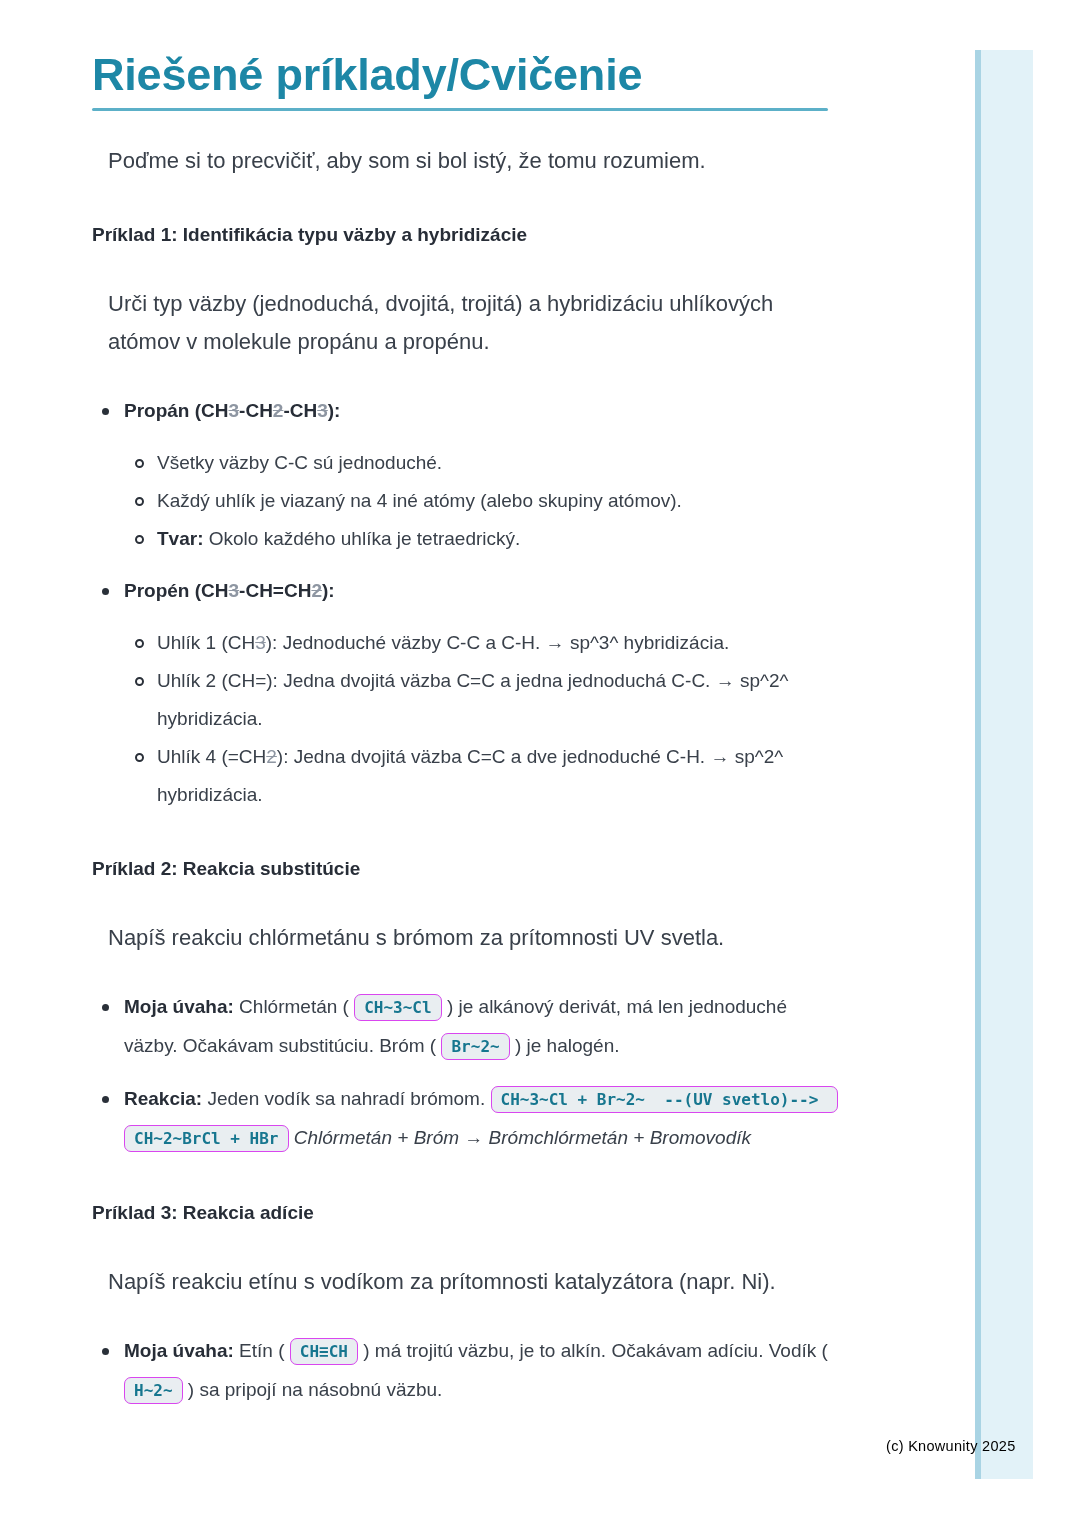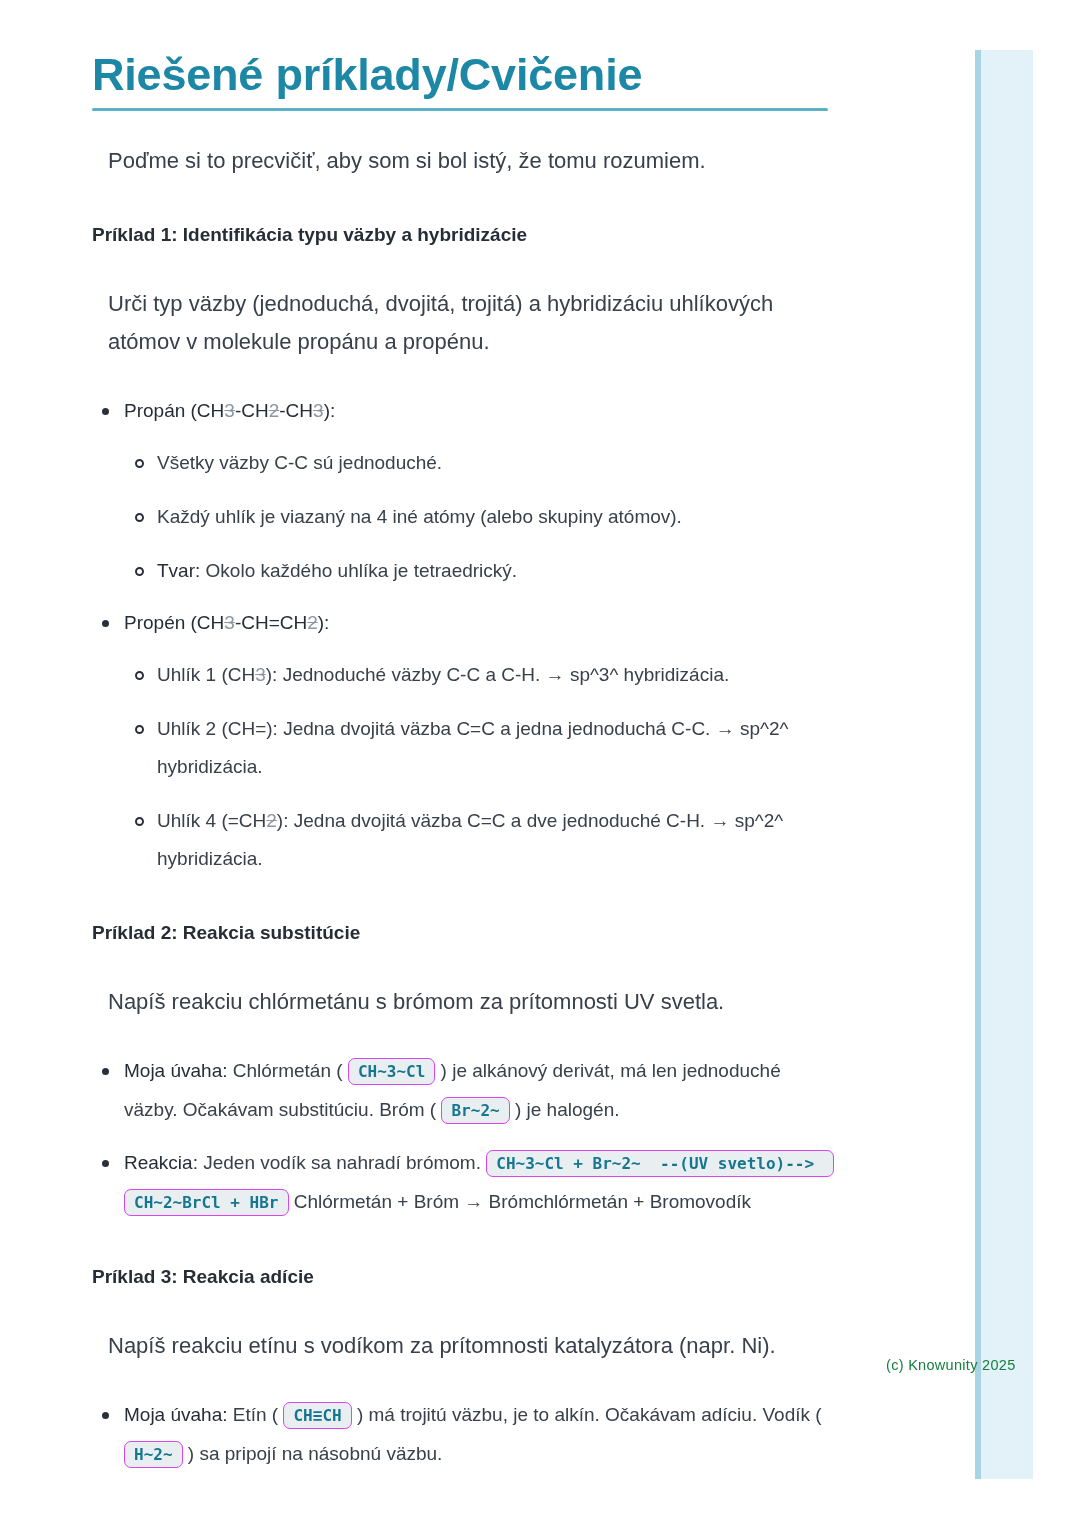--- a/index.html
+++ b/index.html
@@ -35,7 +35,7 @@
     width:9px; height:9px; border-radius:50%;
     border:2px solid #2a3039; background:transparent; box-sizing:border-box;
   }
-  .run-b { font-weight:400; color:#272d37; }
+  .run-b { font-weight:700; color:#272d37; }
   .run-i { }
   .run-del { color:var(--strike,#8e96a2); text-decoration:line-through; }
   .run-chip {

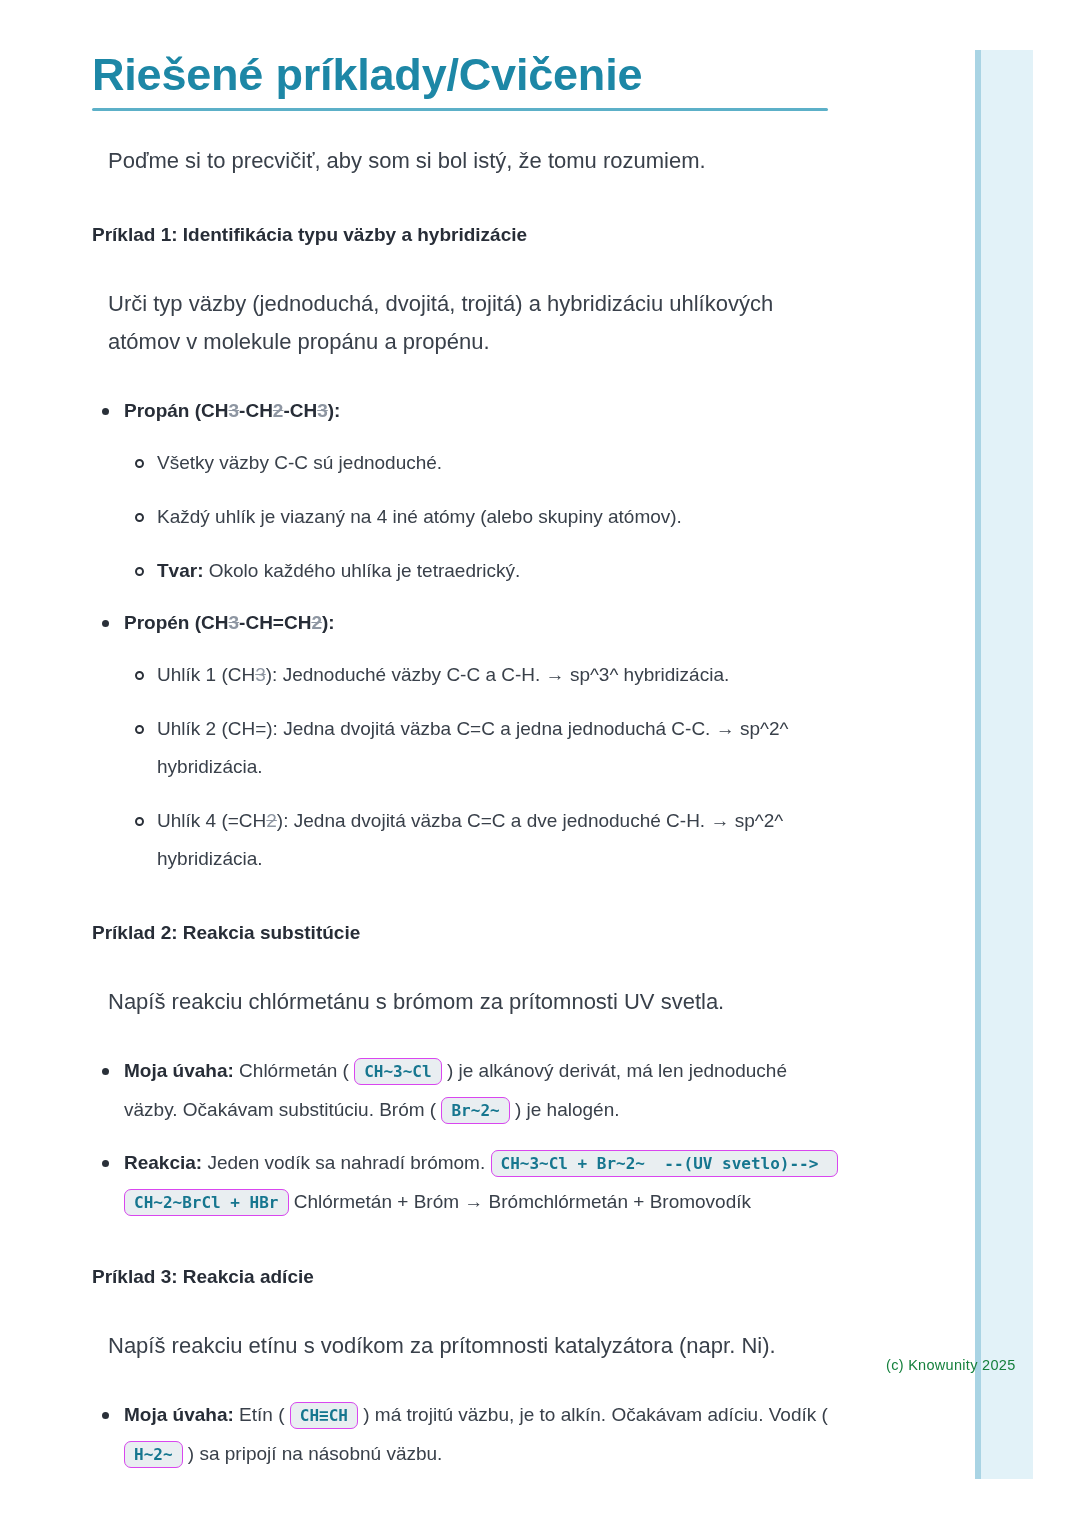--- a/index.html
+++ b/index.html
@@ -29,7 +29,7 @@
   }
   ul.sub { margin-top:14px; }
   ul.sub > li { position:relative; padding-left:33px; font-size:19px; line-height:38px; }
-  ul.sub > li + li { margin-top:16px; }
+  ul.sub > li + li { margin-top:0; }
   ul.sub > li::before {
     content:""; position:absolute; left:11px; top:15px;
     width:9px; height:9px; border-radius:50%;

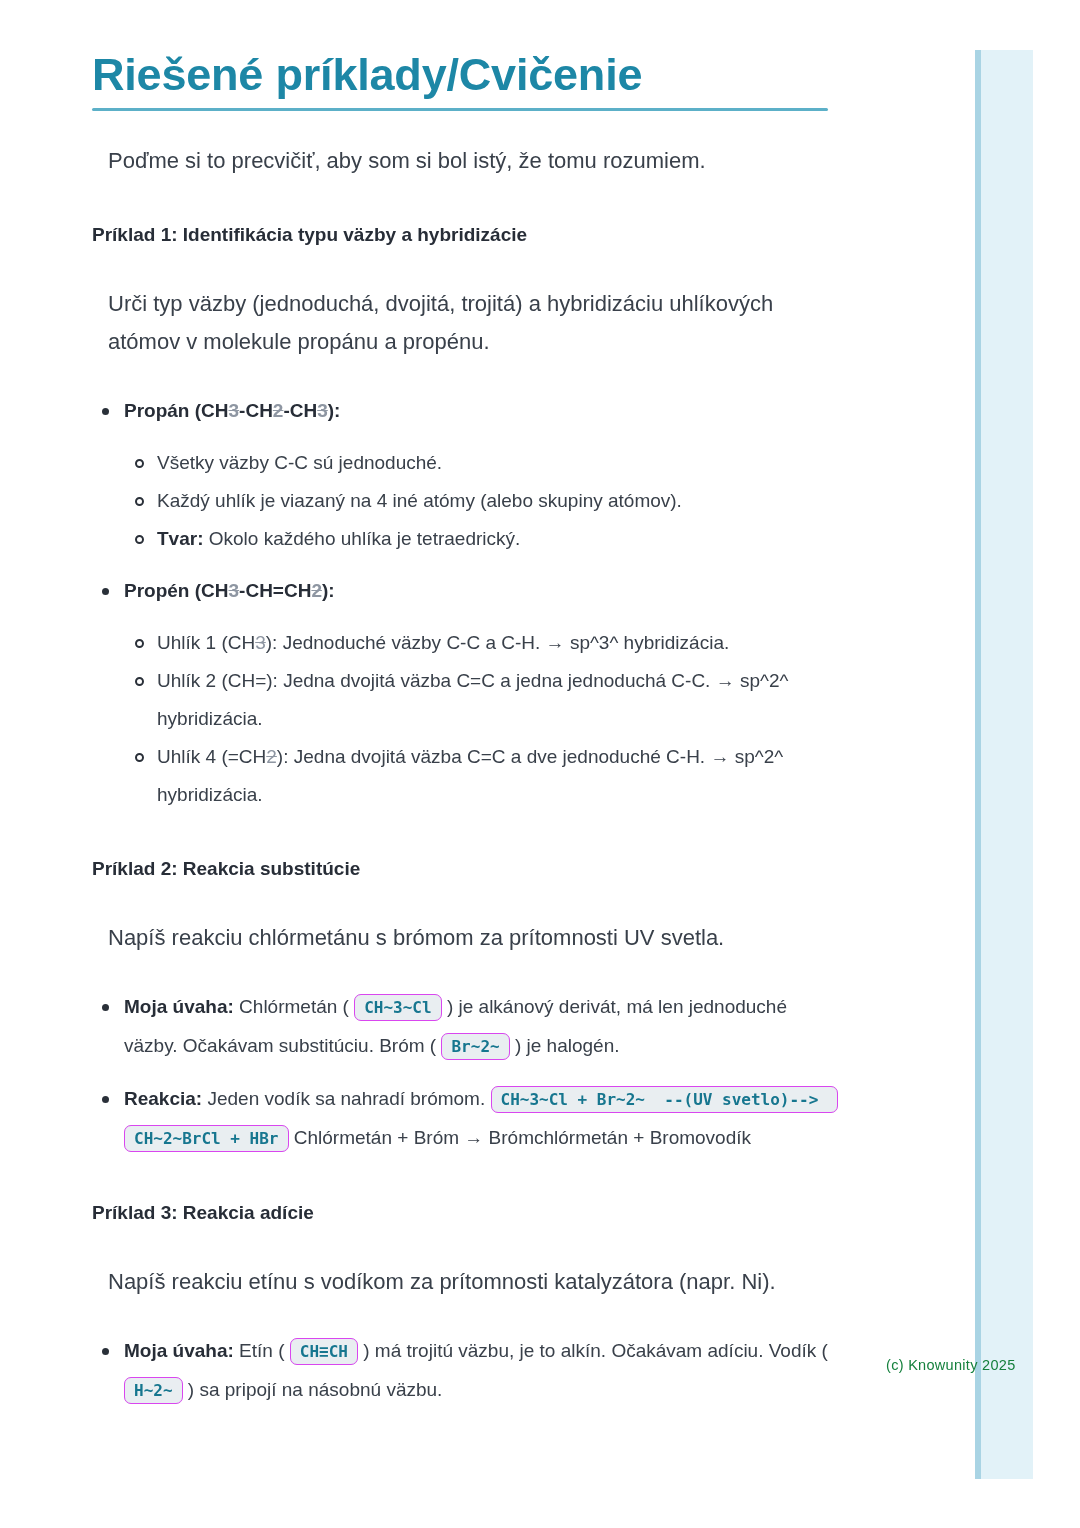--- a/index.html
+++ b/index.html
@@ -36,7 +36,7 @@
     border:2px solid #2a3039; background:transparent; box-sizing:border-box;
   }
   .run-b { font-weight:700; color:#272d37; }
-  .run-i { }
+  .run-i { font-style:italic; }
   .run-del { color:var(--strike,#8e96a2); text-decoration:line-through; }
   .run-chip {
     font-family:"DejaVu Sans Mono","Liberation Mono",monospace;

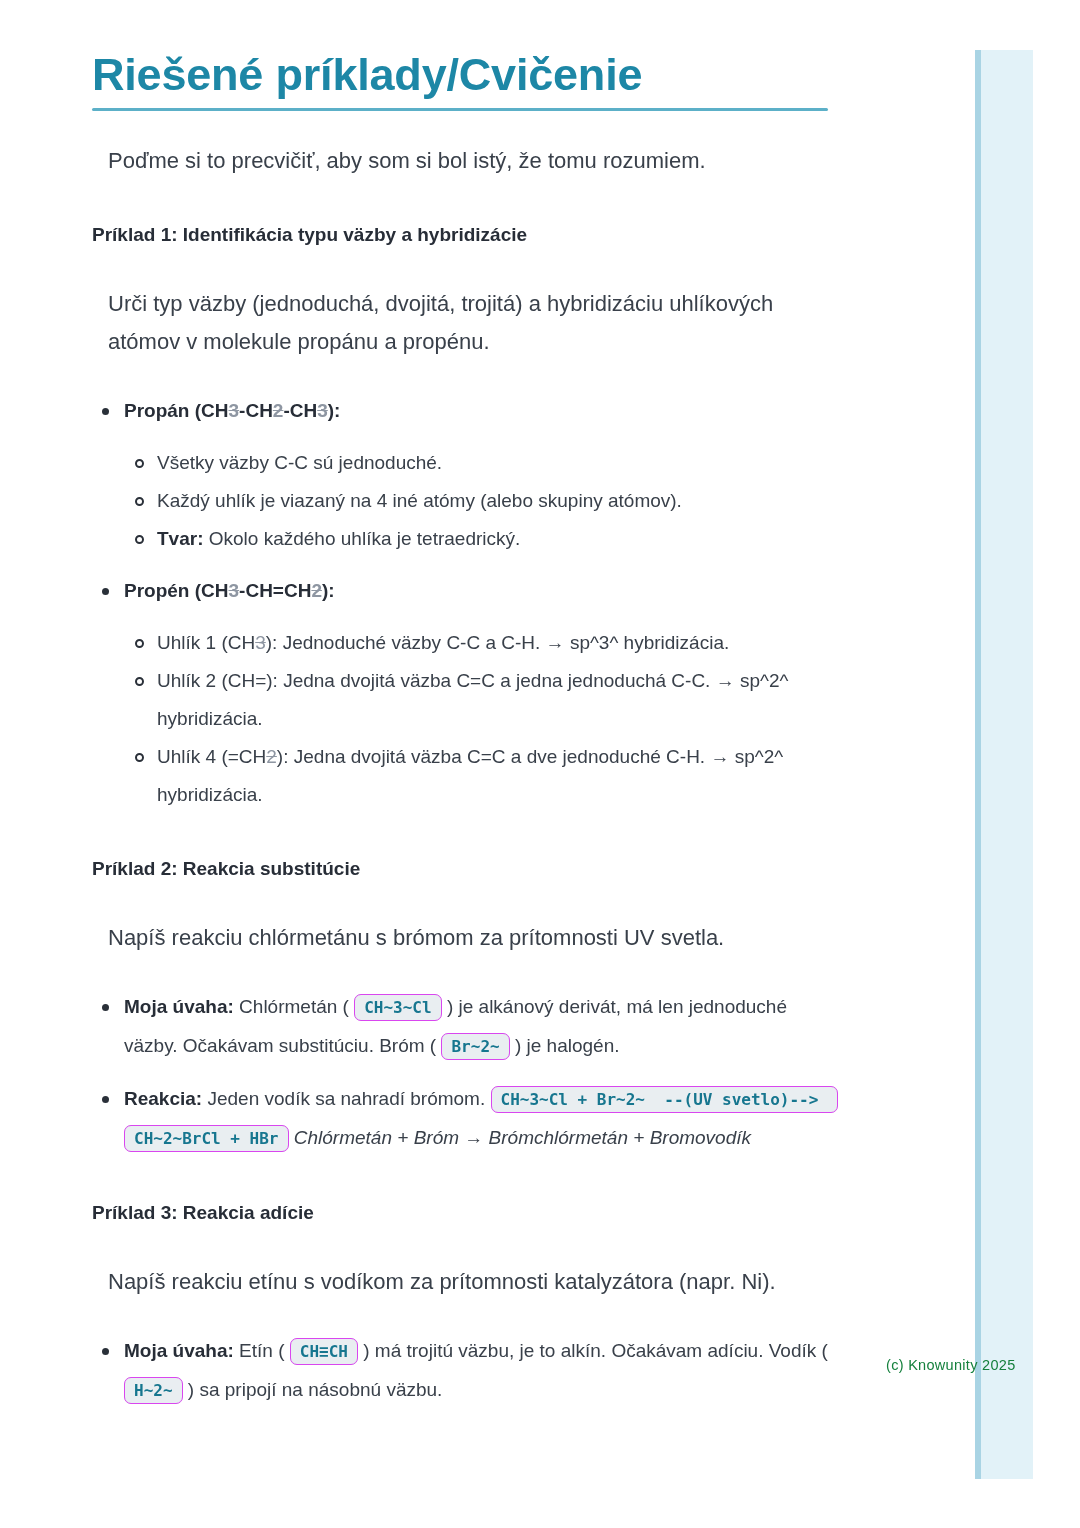--- a/index.html
+++ b/index.html
@@ -56,8 +56,8 @@
     border-left:6px solid var(--stripe-edge,#a9d4e4);
   }
   .footer {
-    position:absolute; top:1357px; left:886px;
-    font-size:14.5px; color:#15803d; letter-spacing:0.3px; z-index:2;
+    position:absolute; top:1438px; left:886px;
+    font-size:14.5px; color:#000000; letter-spacing:0.3px; z-index:2;
   }
 </style>
 </head>

